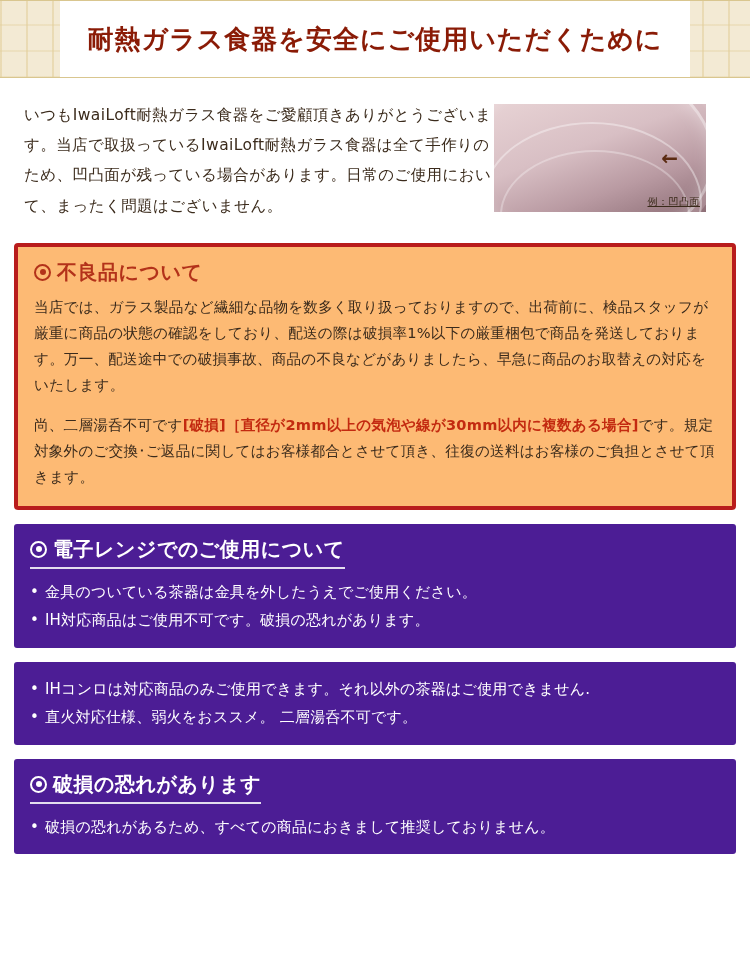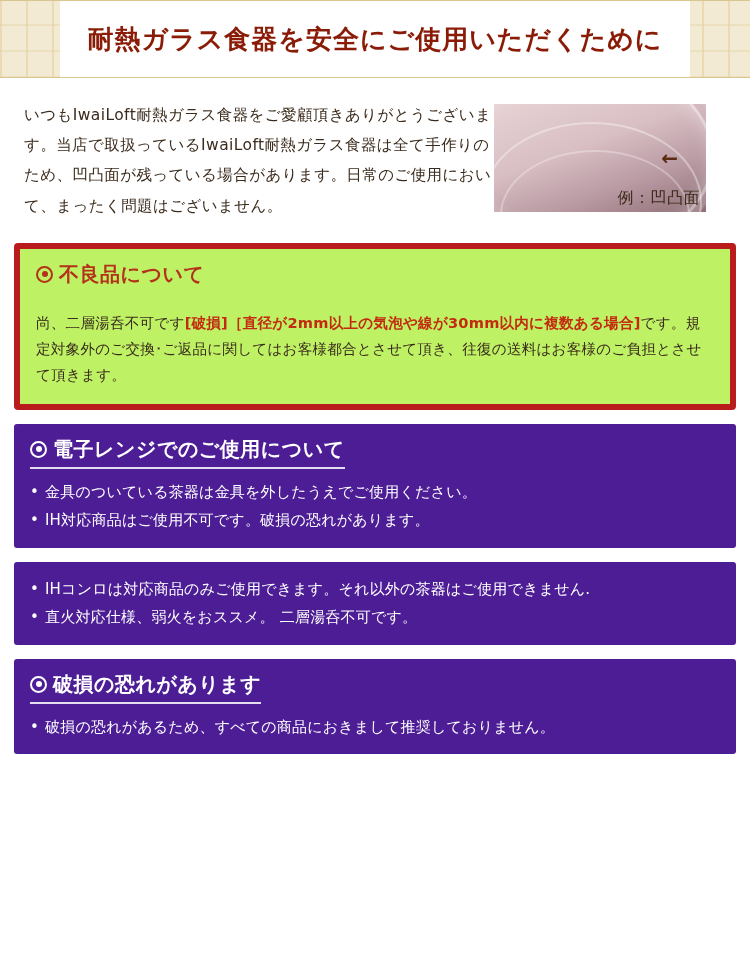--- a/index.html
+++ b/index.html
@@ -136,10 +136,11 @@
     position: absolute;
     right: 6px;
     bottom: 3px;
-    font-size: 16px;
+    font-size: 10px;
     color: #3a2a1a;
     background: rgba(255,255,255,0.0);
     letter-spacing: 0.5px;
+    text-decoration: underline;
   }
 
   

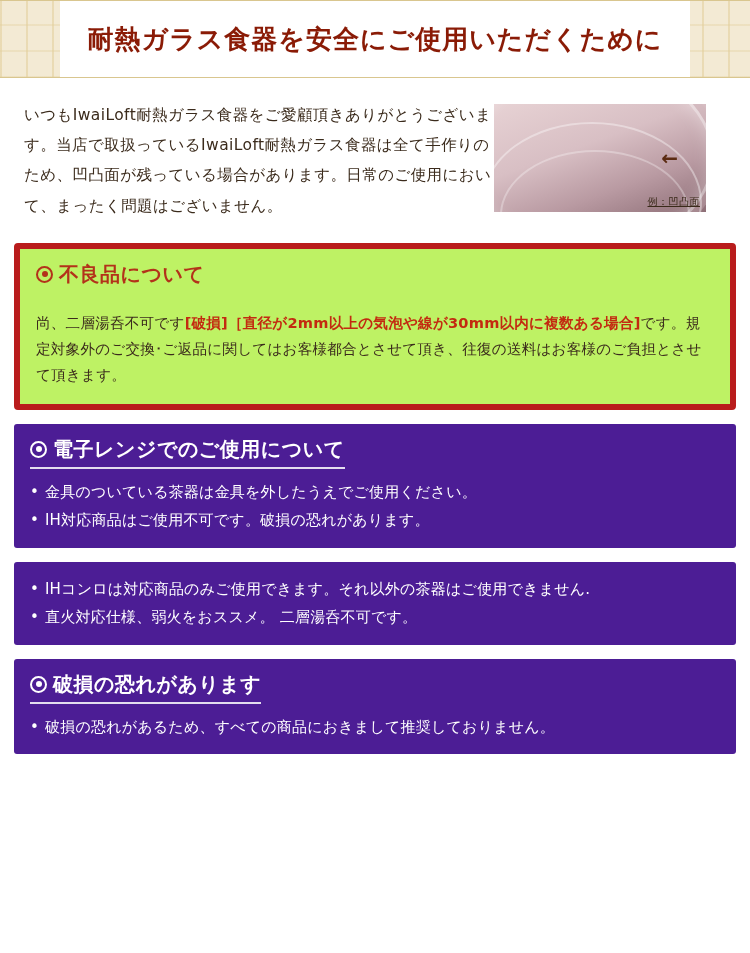--- a/index.html
+++ b/index.html
@@ -150,8 +150,8 @@
     position: relative;
   }
   .section.outline {
-    border: 6px solid #b91c1c;
-    background: #bef264;
+    border: 4px solid #b91c1c;
+    background: #fdba74;
     padding: 12px 16px 16px 16px;
     margin-top: 14px;
   }

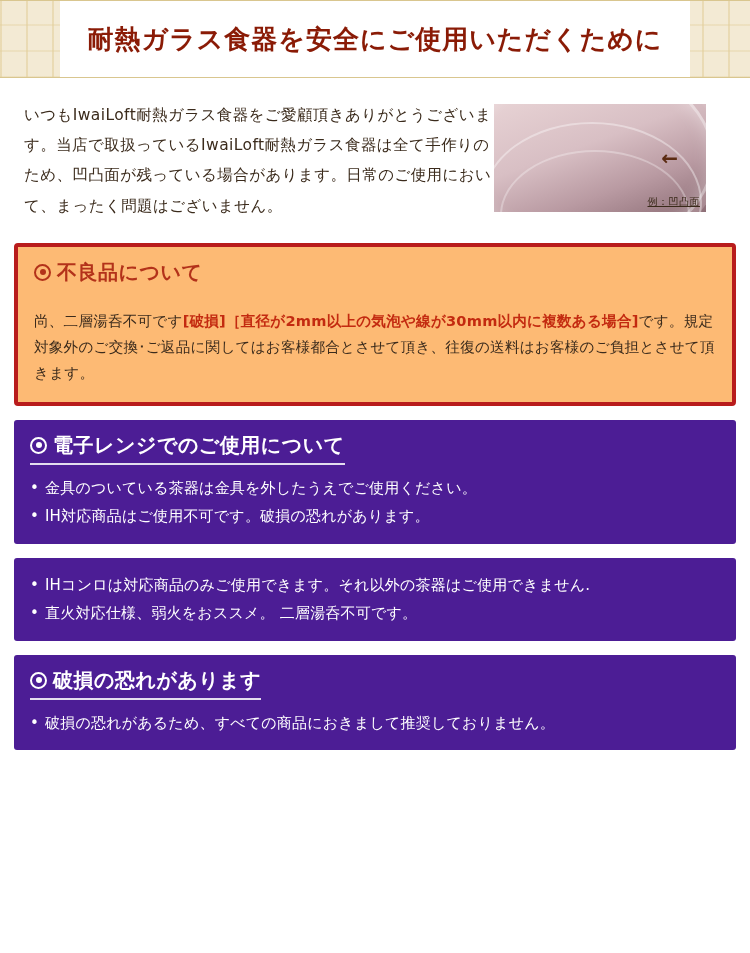--- a/index.html
+++ b/index.html
@@ -254,6 +254,7 @@
     <span>不良品について</span>
   </div>
   <div class="body-text">
+    <p>当店では、ガラス製品など繊細な品物を数多く取り扱っておりますので、出荷前に、検品スタッフが厳重に商品の状態の確認をしており、配送の際は破損率1%以下の厳重梱包で商品を発送しております。万一、配送途中での破損事故、商品の不良などがありましたら、早急に商品のお取替えの対応をいたします。</p>
     <div class="spacer"></div>
     <p><span>尚、二層湯呑不可です</span><span class="hl-red">[破損]［直径が2mm以上の気泡や線が30mm以内に複数ある場合]</span><span>です。規定対象外のご交換･ご返品に関してはお客様都合とさせて頂き、往復の送料はお客様のご負担とさせて頂きます。</span></p>
   </div>

